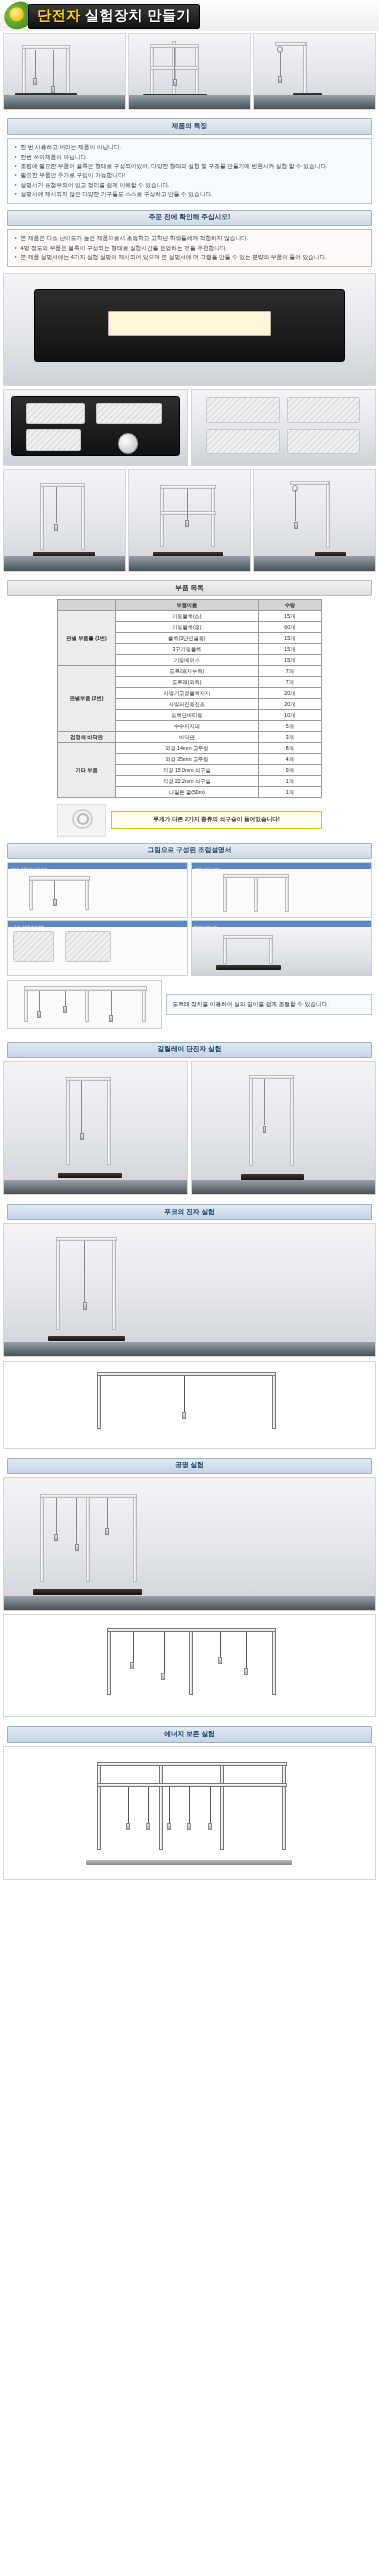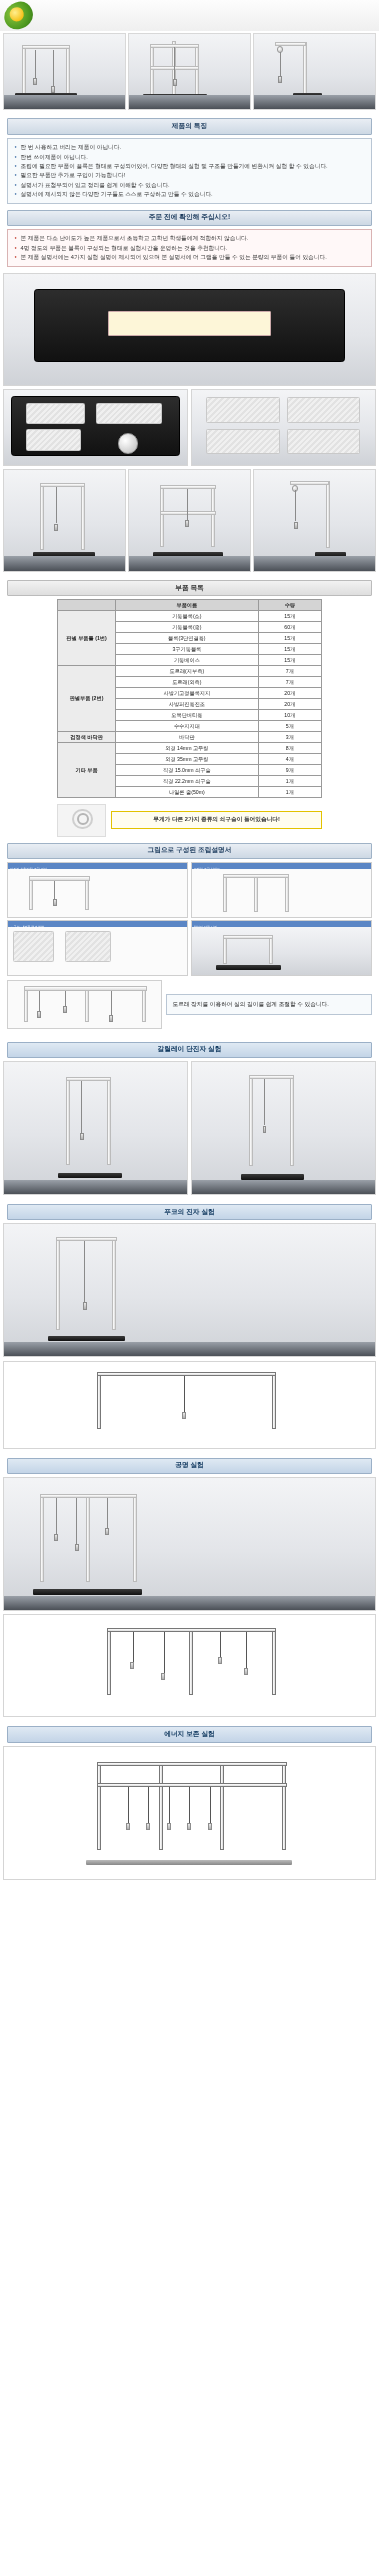--- a/index.html
+++ b/index.html
@@ -150,6 +150,9 @@
 
   <div class="banner">
     <div class="banner-leaf"></div>
+    <div class="banner-title">
+      <span class="accent">단전자</span><span> 실험장치 만들기</span>
+    </div>
   </div>
 
   <div class="hero">

